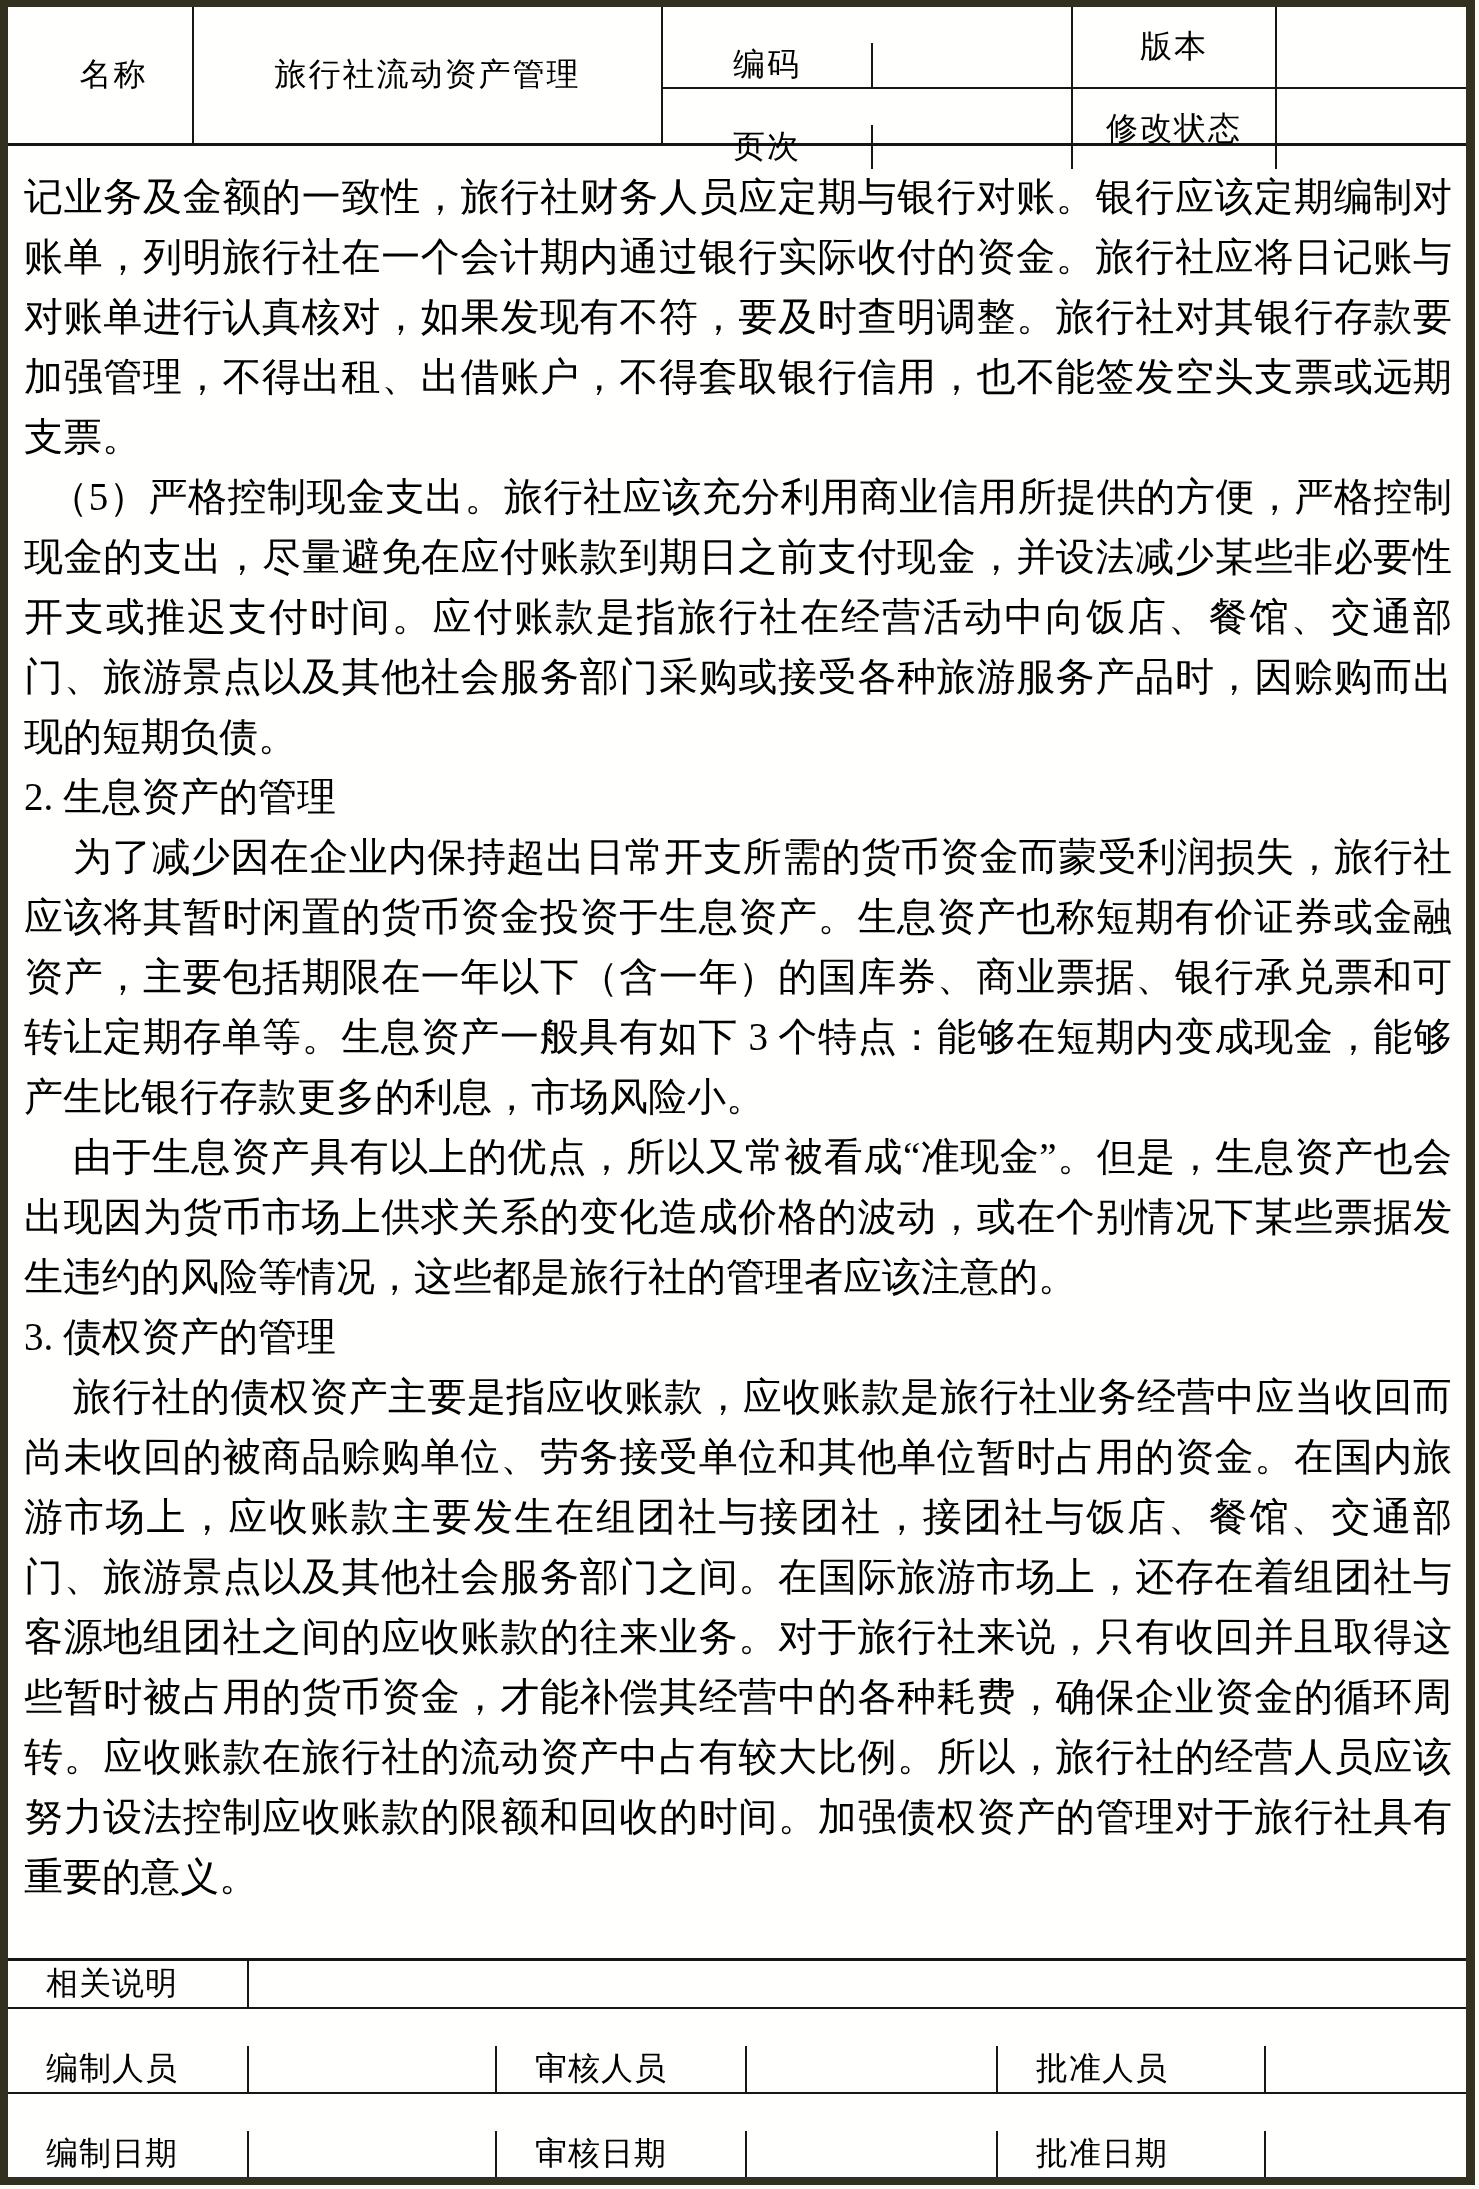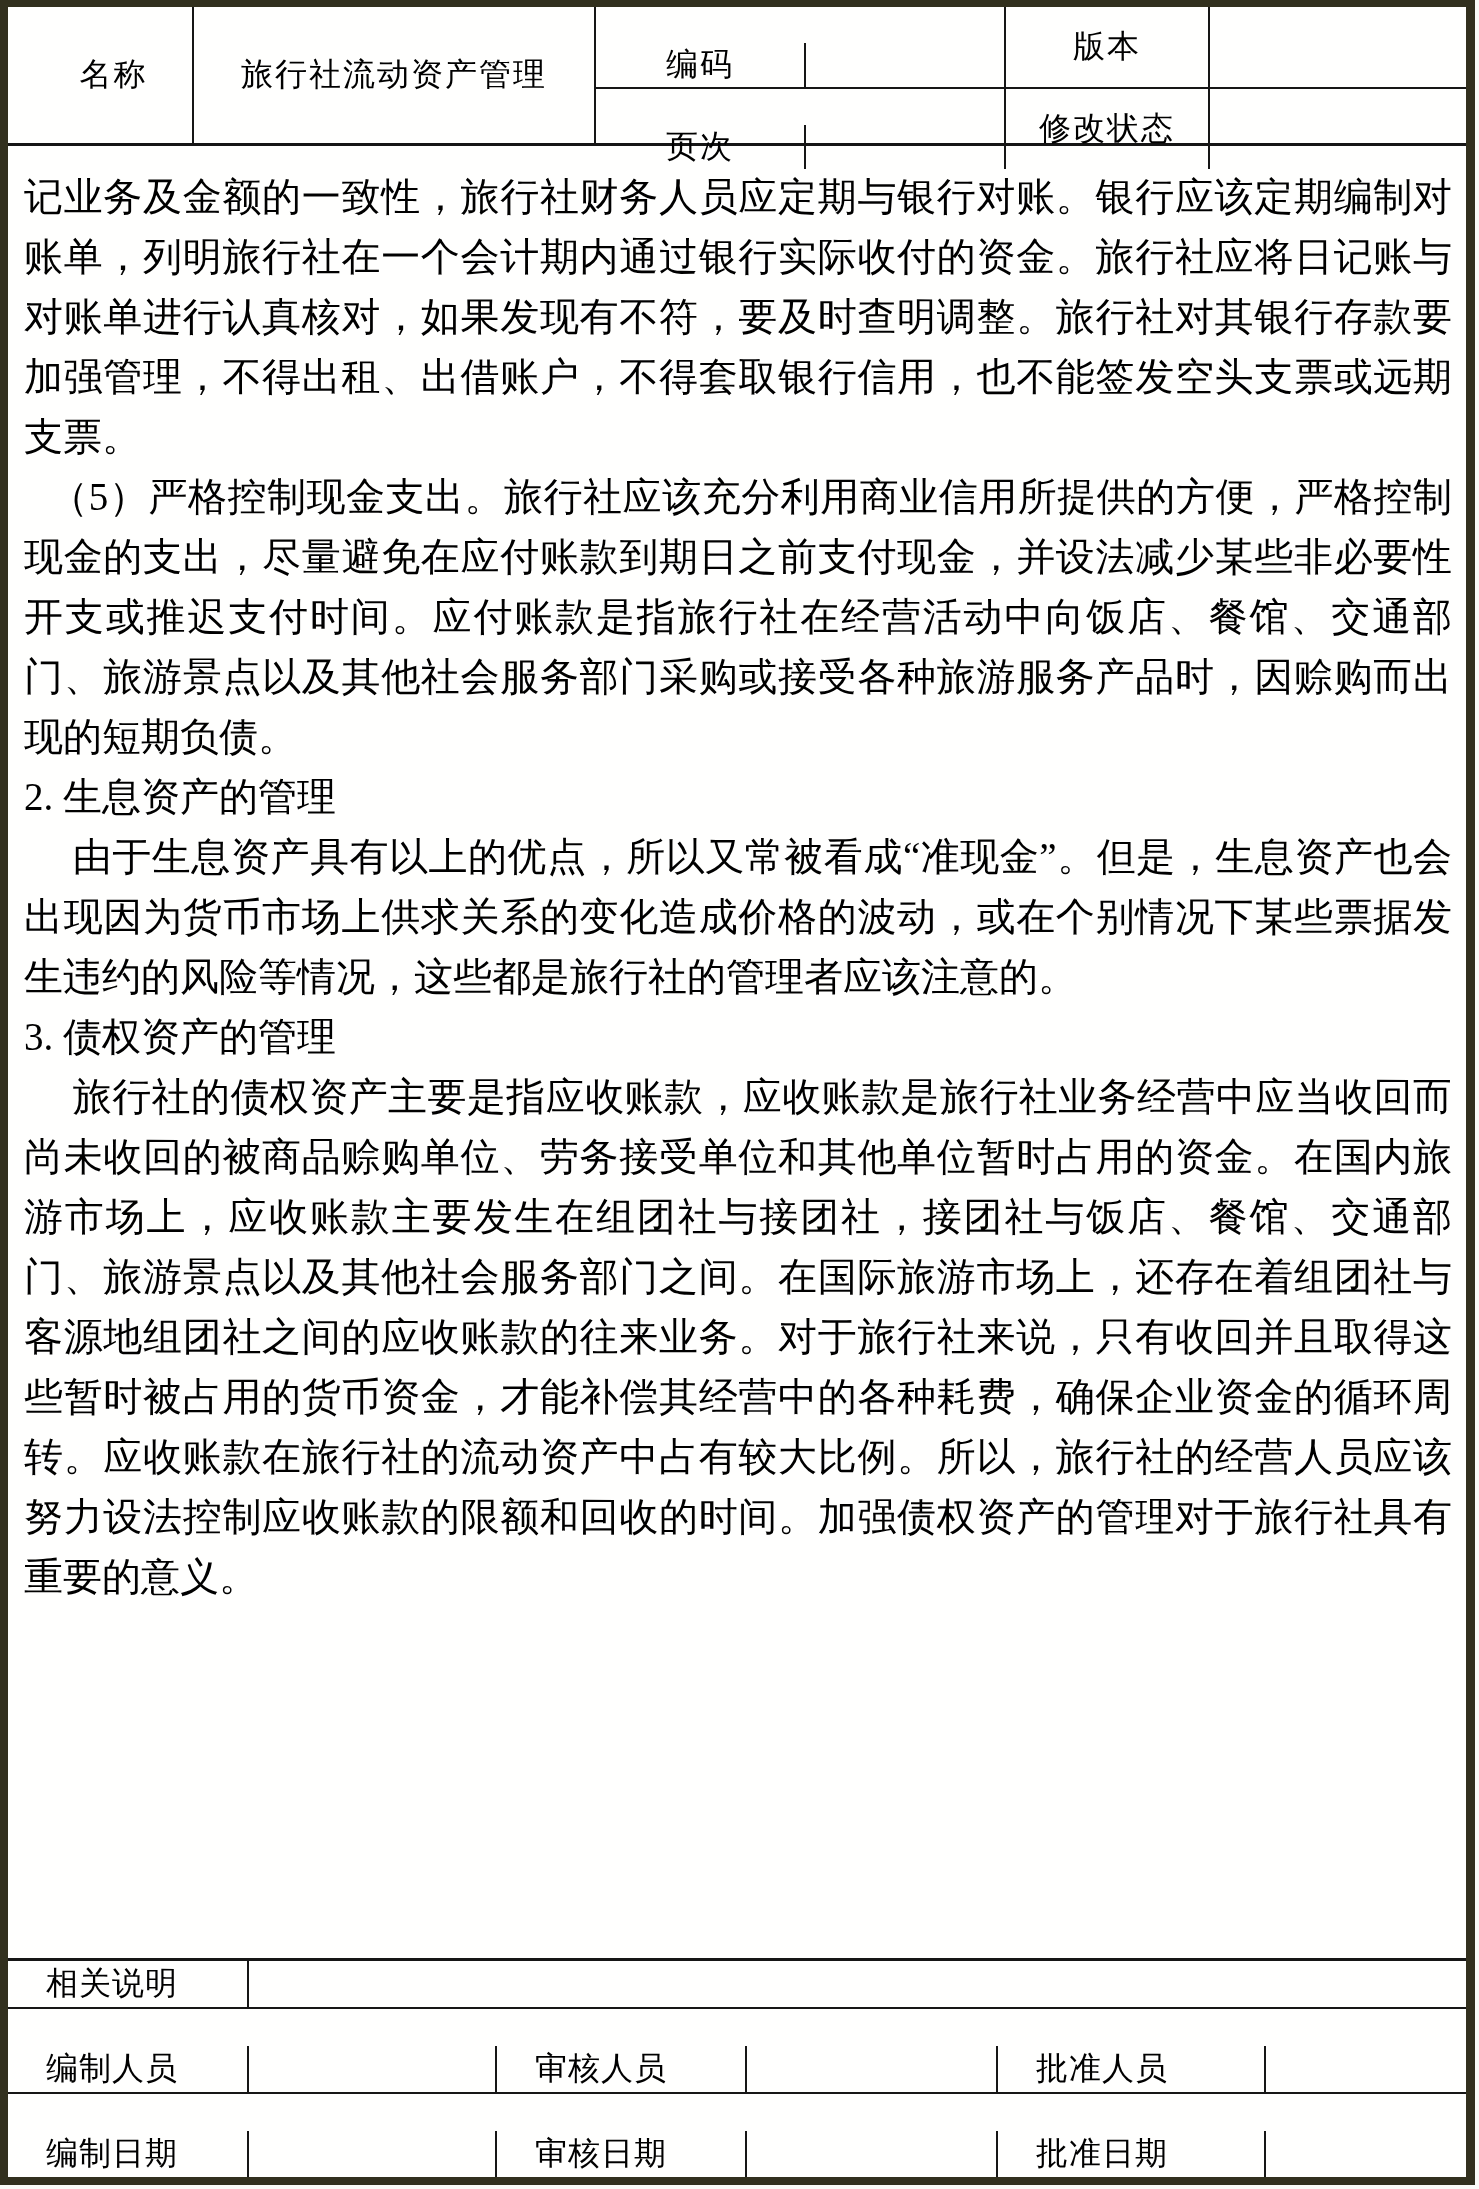--- a/index.html
+++ b/index.html
@@ -15,7 +15,7 @@
   .hcell { border-right:2px solid #161616; display:flex; align-items:center; justify-content:center; }
   .hlabel { font-size:32px; letter-spacing:2px; }
   .c-name  { width:186px;padding-left:27px; }
-  .c-title { width:402px; }
+  .c-title { width:469px; }
   .header-right { flex:1; display:flex; flex-direction:column; }
   .hr-row { display:flex; flex:1; }
   .hr-row.top { border-bottom:2px solid #161616; }

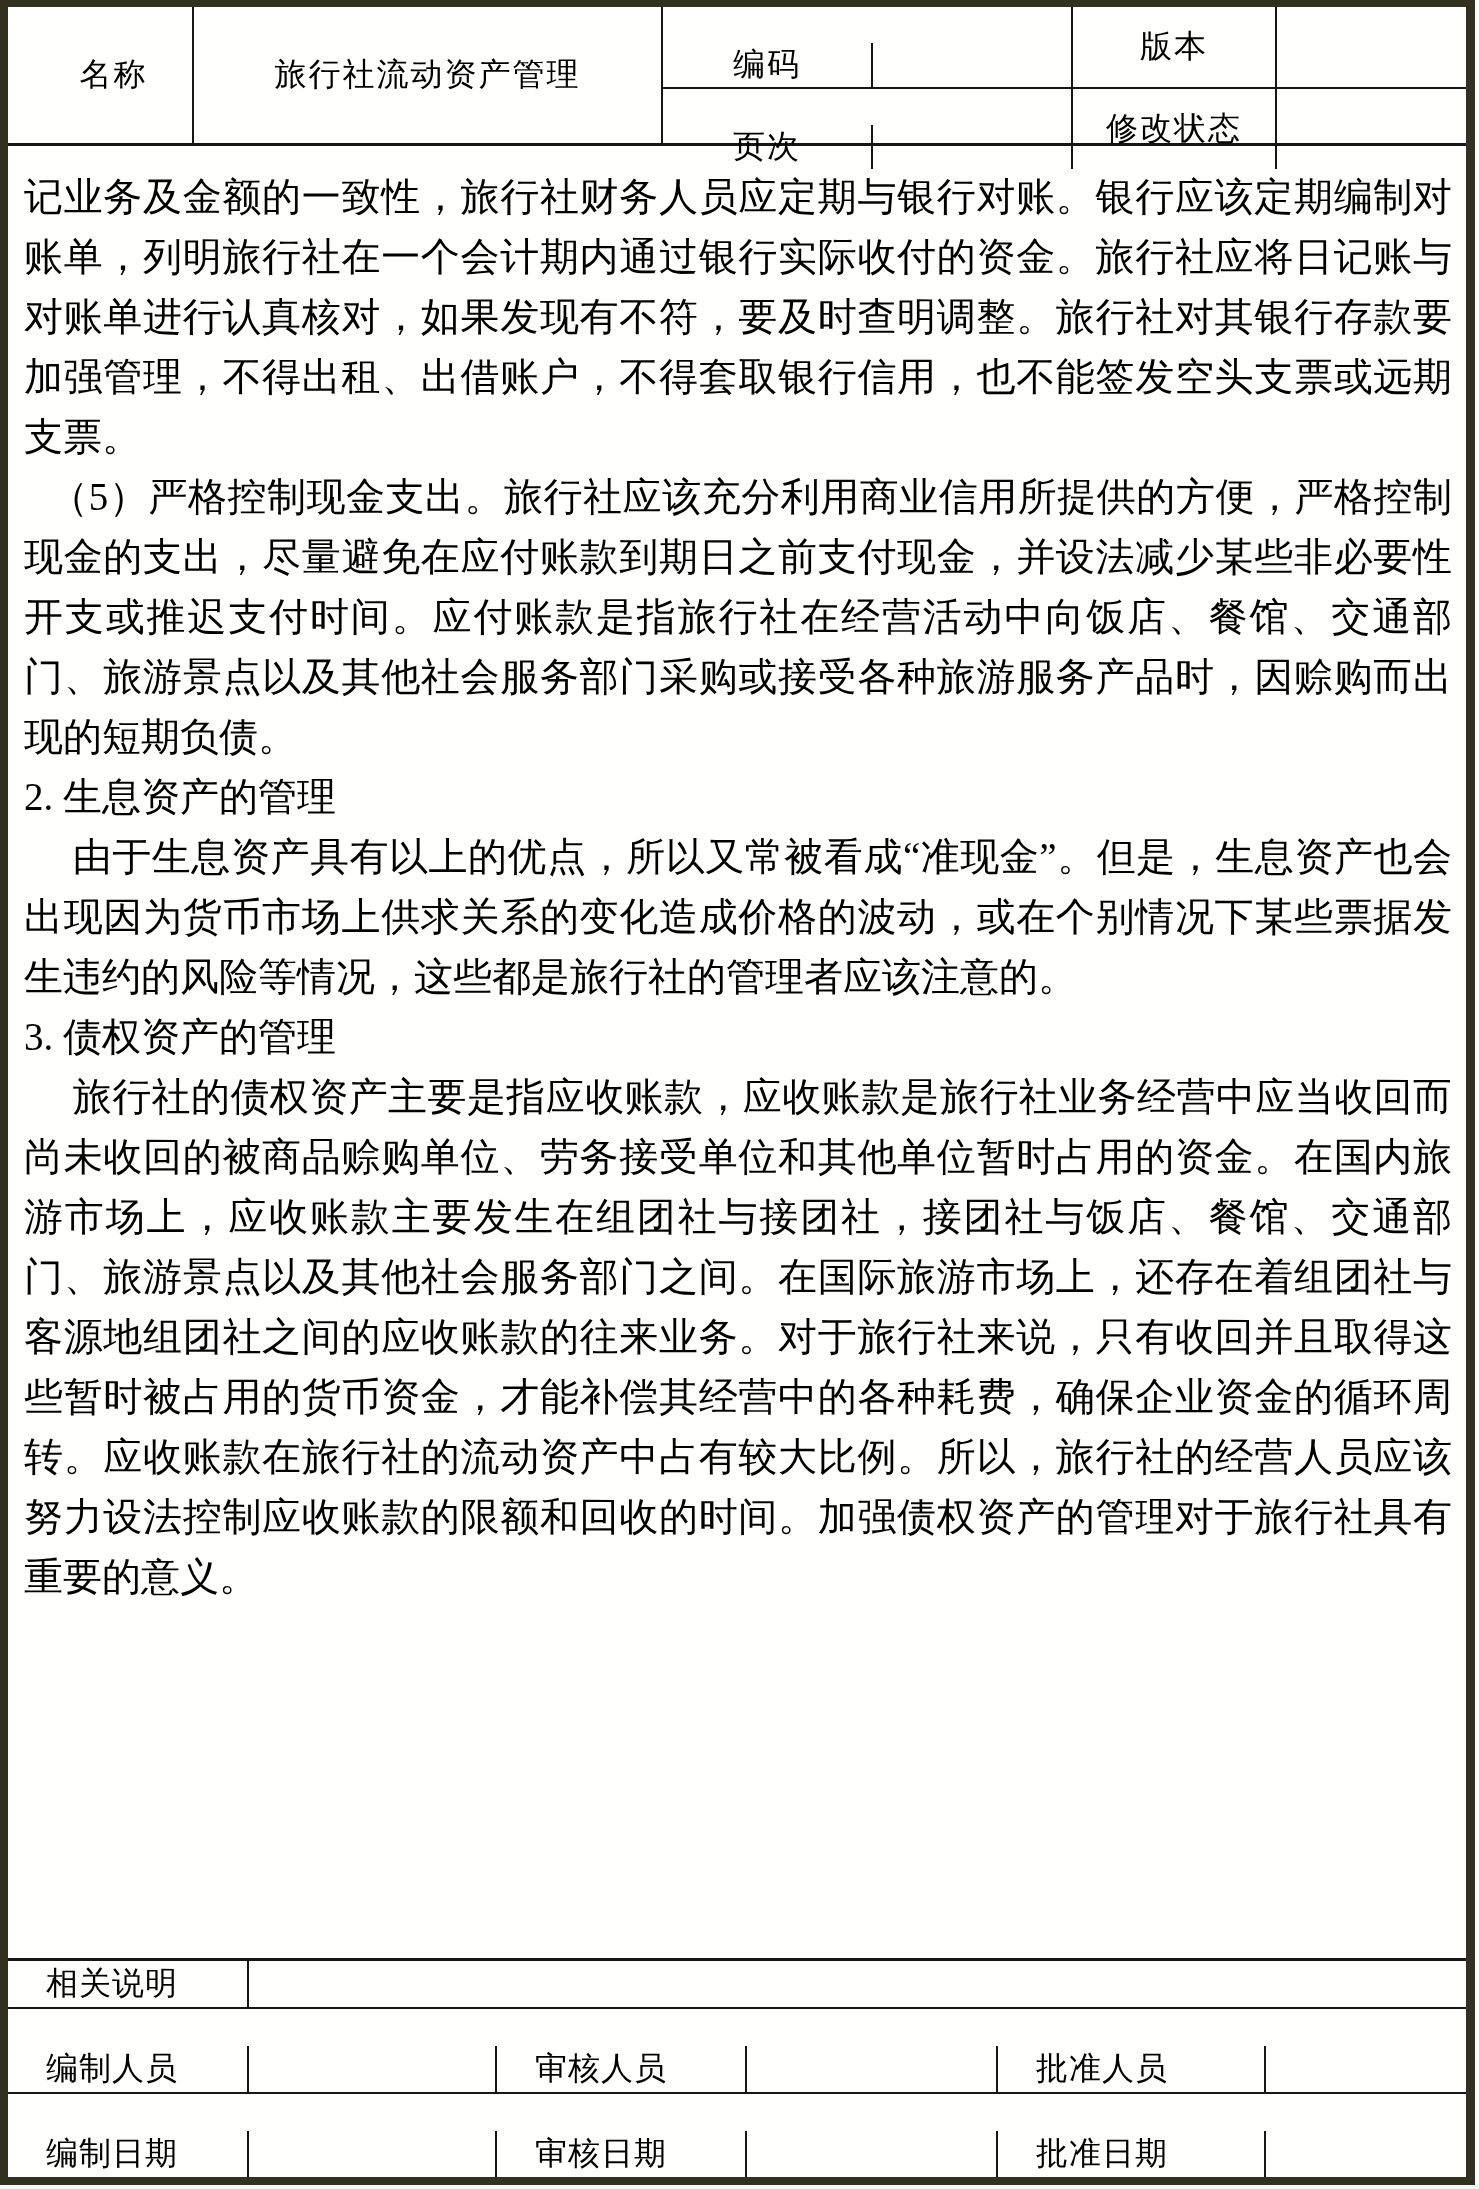--- a/index.html
+++ b/index.html
@@ -92,6 +92,7 @@
       <p class="para">记业务及金额的一致性，旅行社财务人员应定期与银行对账。银行应该定期编制对账单，列明旅行社在一个会计期内通过银行实际收付的资金。旅行社应将日记账与对账单进行认真核对，如果发现有不符，要及时查明调整。旅行社对其银行存款要加强管理，不得出租、出借账户，不得套取银行信用，也不能签发空头支票或远期支票。</p>
       <p class="para ind-small">（5）严格控制现金支出。旅行社应该充分利用商业信用所提供的方便，严格控制现金的支出，尽量避免在应付账款到期日之前支付现金，并设法减少某些非必要性开支或推迟支付时间。应付账款是指旅行社在经营活动中向饭店、餐馆、交通部门、旅游景点以及其他社会服务部门采购或接受各种旅游服务产品时，因赊购而出现的短期负债。</p>
       <p class="para">2. 生息资产的管理</p>
+      <p class="para ind">为了减少因在企业内保持超出日常开支所需的货币资金而蒙受利润损失，旅行社应该将其暂时闲置的货币资金投资于生息资产。生息资产也称短期有价证券或金融资产，主要包括期限在一年以下（含一年）的国库券、商业票据、银行承兑票和可转让定期存单等。生息资产一般具有如下 3 个特点：能够在短期内变成现金，能够产生比银行存款更多的利息，市场风险小。</p>
       <p class="para ind">由于生息资产具有以上的优点，所以又常被看成“准现金”。但是，生息资产也会出现因为货币市场上供求关系的变化造成价格的波动，或在个别情况下某些票据发生违约的风险等情况，这些都是旅行社的管理者应该注意的。</p>
       <p class="para">3. 债权资产的管理</p>
       <p class="para ind">旅行社的债权资产主要是指应收账款，应收账款是旅行社业务经营中应当收回而尚未收回的被商品赊购单位、劳务接受单位和其他单位暂时占用的资金。在国内旅游市场上，应收账款主要发生在组团社与接团社，接团社与饭店、餐馆、交通部门、旅游景点以及其他社会服务部门之间。在国际旅游市场上，还存在着组团社与客源地组团社之间的应收账款的往来业务。对于旅行社来说，只有收回并且取得这些暂时被占用的货币资金，才能补偿其经营中的各种耗费，确保企业资金的循环周转。应收账款在旅行社的流动资产中占有较大比例。所以，旅行社的经营人员应该努力设法控制应收账款的限额和回收的时间。加强债权资产的管理对于旅行社具有重要的意义。</p>

